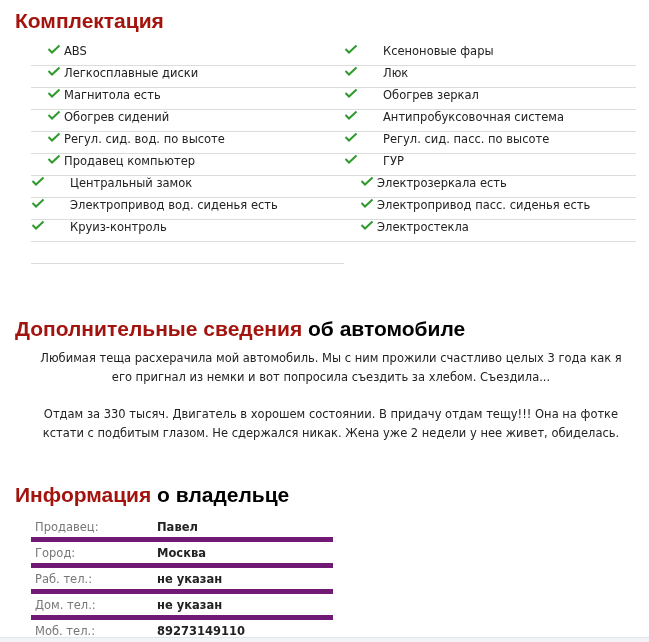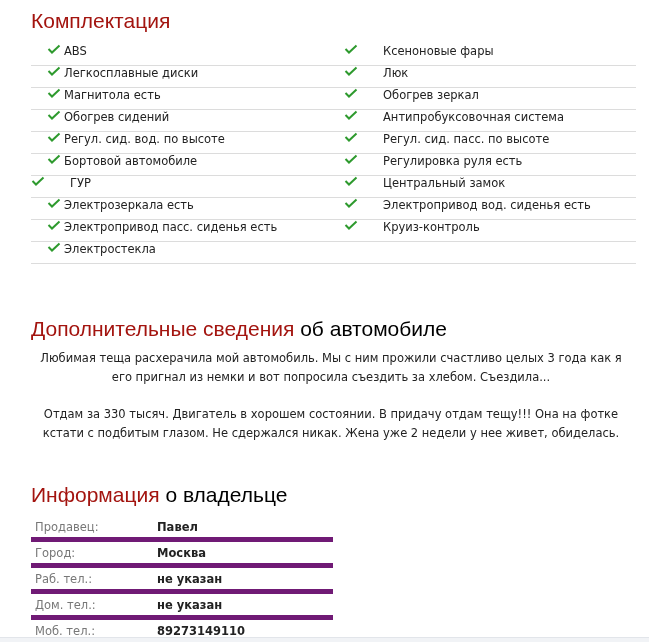--- a/index.html
+++ b/index.html
@@ -9,9 +9,9 @@
   }
   .page { position: absolute; left: 0; top: 0; width: 649px; height: 642px; }
   h2 {
-    margin: 0; font-weight: normal; font-size: 21px; line-height: 26px;
+    margin: 0; font-weight: bold; font-size: 21px; line-height: 26px;
     font-family: "Liberation Sans", sans-serif; color: #000;
-    position: absolute; left: 31px; white-space: nowrap; text-align: center;
+    position: absolute; left: 15px; white-space: nowrap; text-align: center;
   }
   h2 .red { color: #a3140f; }
   #h-equip { top: 8px; }

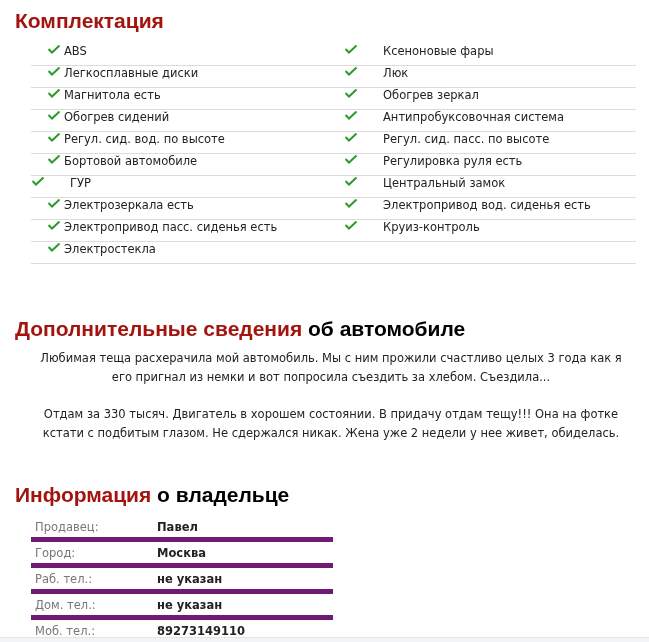--- a/index.html
+++ b/index.html
@@ -126,7 +126,7 @@
         <svg class="check" viewBox="0 0 14 10">
           <path d="M1.5 5 L5 8.5 L12.5 1.5" fill="none" stroke="#2e9a2e" stroke-width="2"></path>
         </svg>
-        <span>Бортовой автомобиле</span>
+        <span>Продавец компьютер</span>
       </div>
       <div class="eq-item right">
         <svg class="check" viewBox="0 0 14 10">

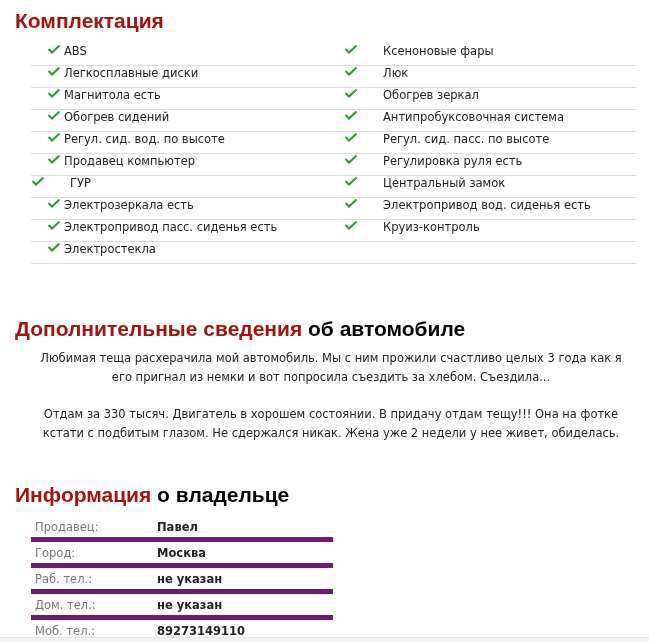--- a/index.html
+++ b/index.html
@@ -132,12 +132,6 @@
         <svg class="check" viewBox="0 0 14 10">
           <path d="M1.5 5 L5 8.5 L12.5 1.5" fill="none" stroke="#2e9a2e" stroke-width="2"></path>
         </svg>
-        <span>Регулировка руля есть</span>
-      </div>
-      <div class="eq-item right">
-        <svg class="check" viewBox="0 0 14 10">
-          <path d="M1.5 5 L5 8.5 L12.5 1.5" fill="none" stroke="#2e9a2e" stroke-width="2"></path>
-        </svg>
         <span>ГУР</span>
       </div>
       <div class="eq-item right">

